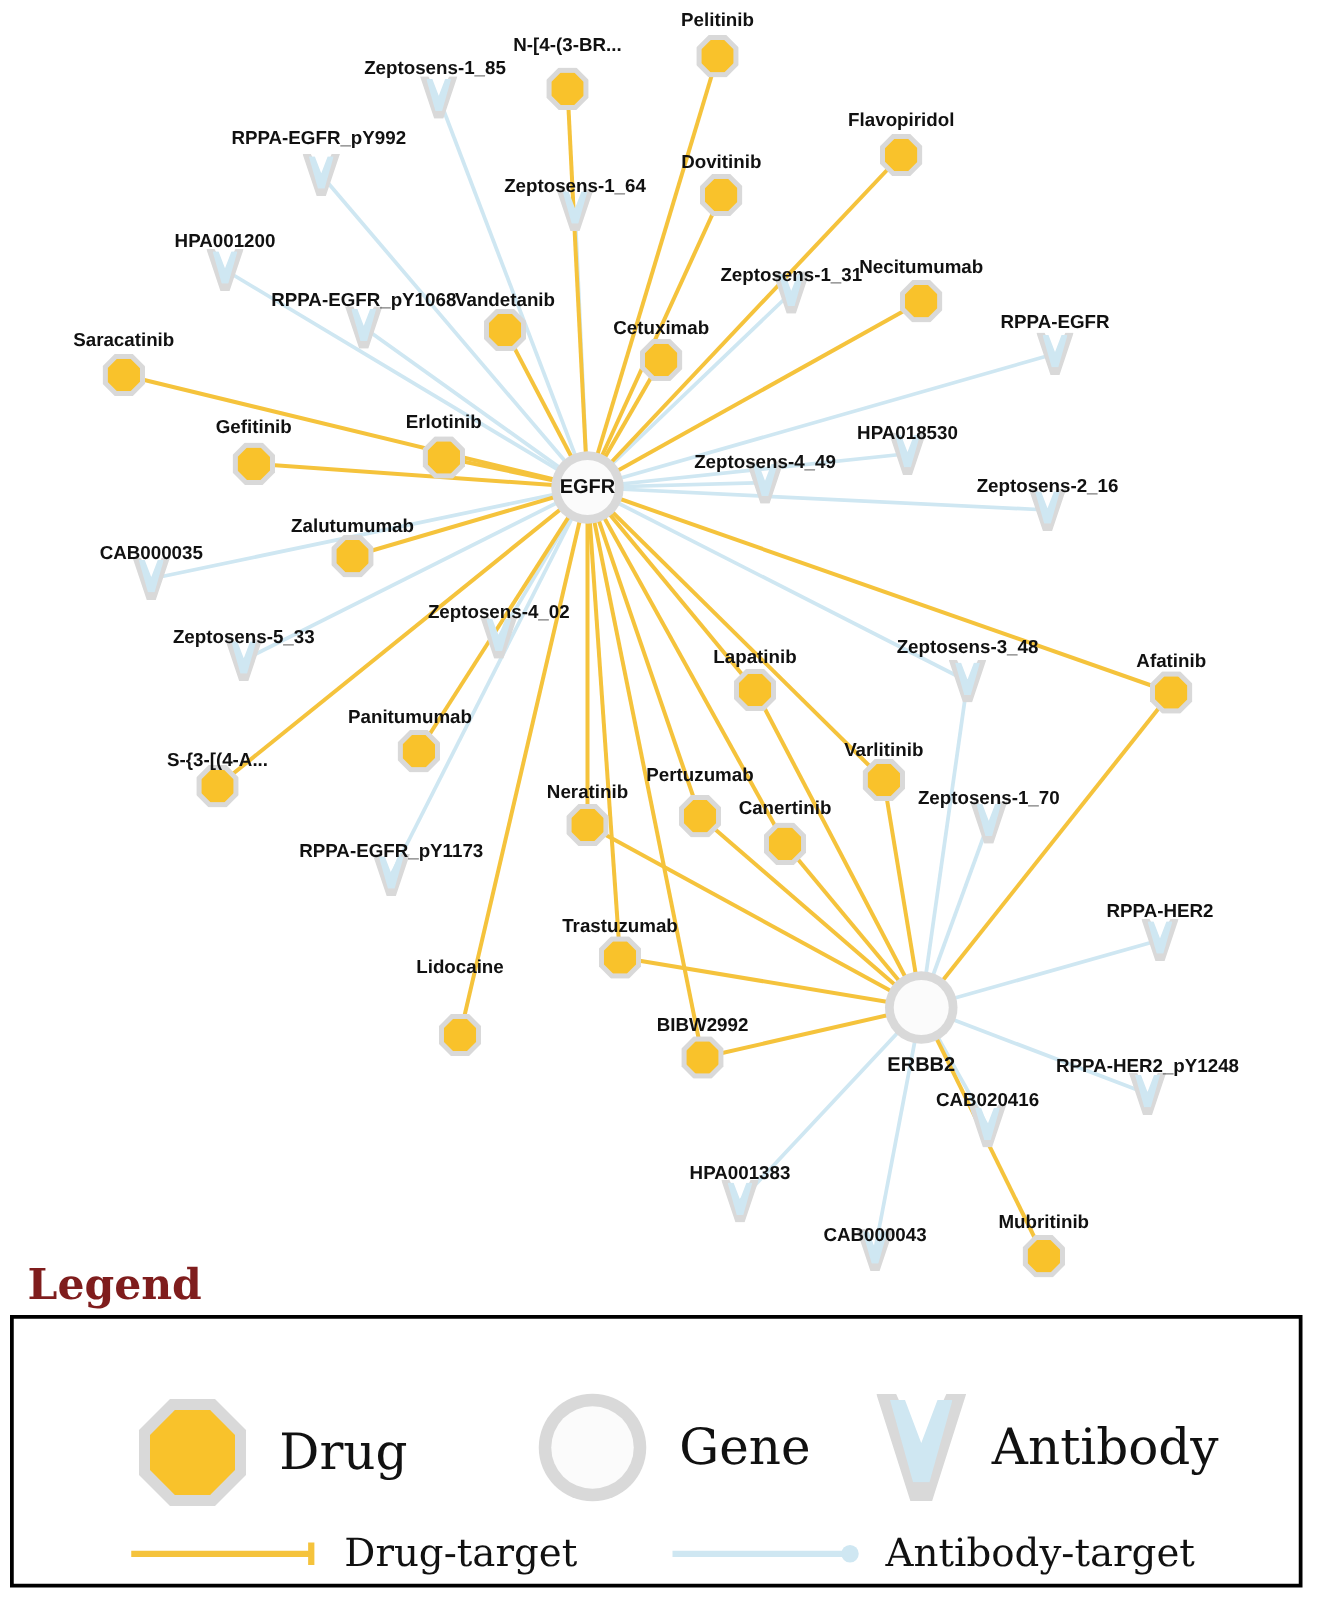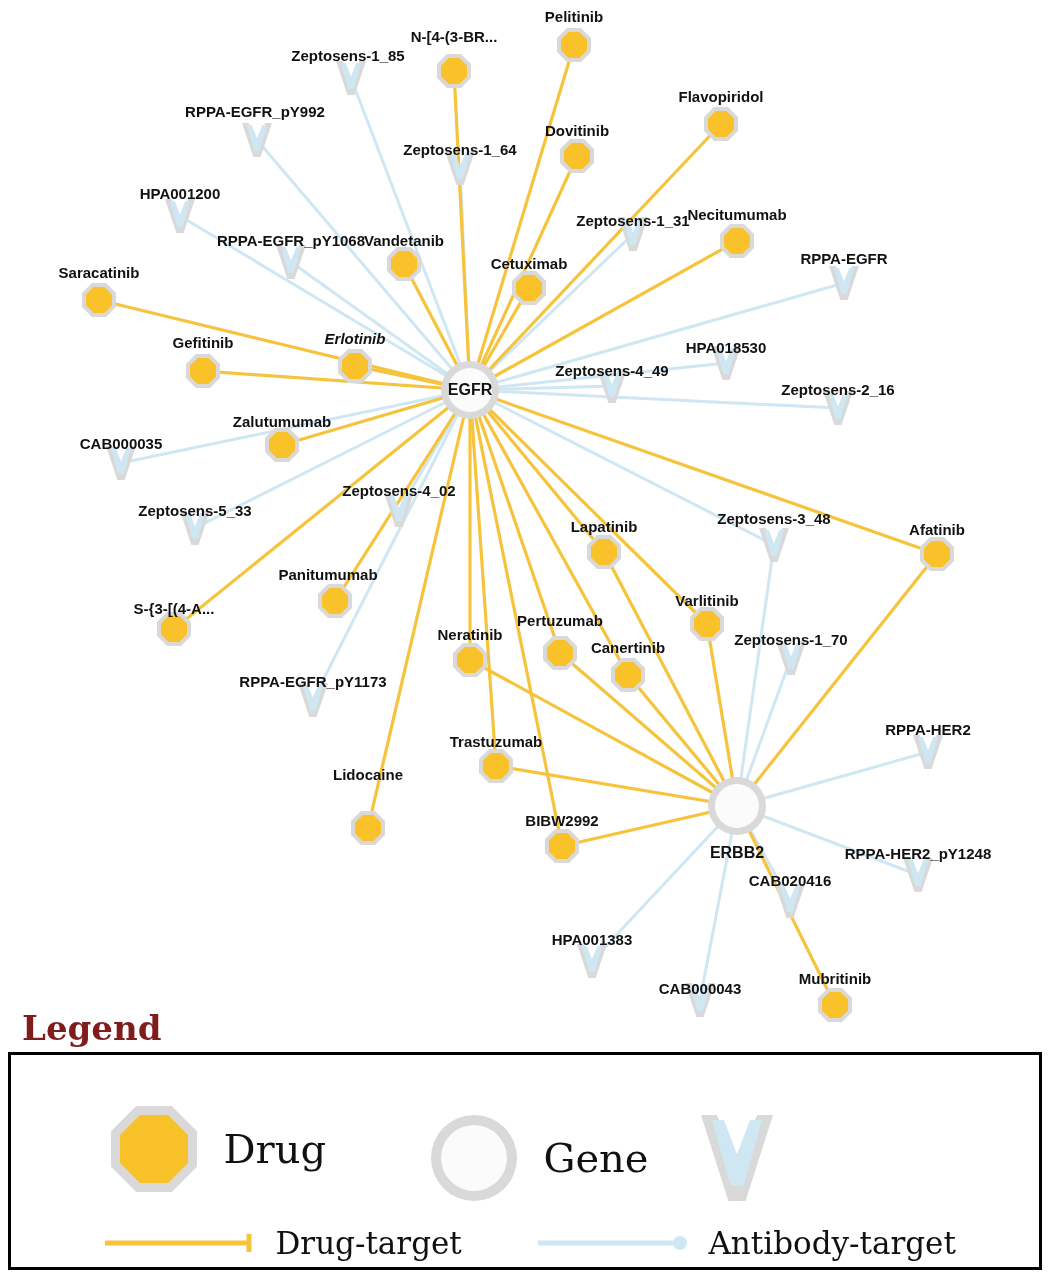--- a/index.html
+++ b/index.html
@@ -245,7 +245,7 @@
         <div class="halo"></div>
         <div class="core"></div>
       </div>
-      <div class="label" style="left: 355px; top: 338px; font-style: italic;">Erlotinib</div>
+      <div class="label" style="left: 355px; top: 338px;">Erlotinib</div>
       <div class="node drug" style="left: 203px; top: 371px; position: absolute;">
         <div class="halo"></div>
         <div class="core"></div>

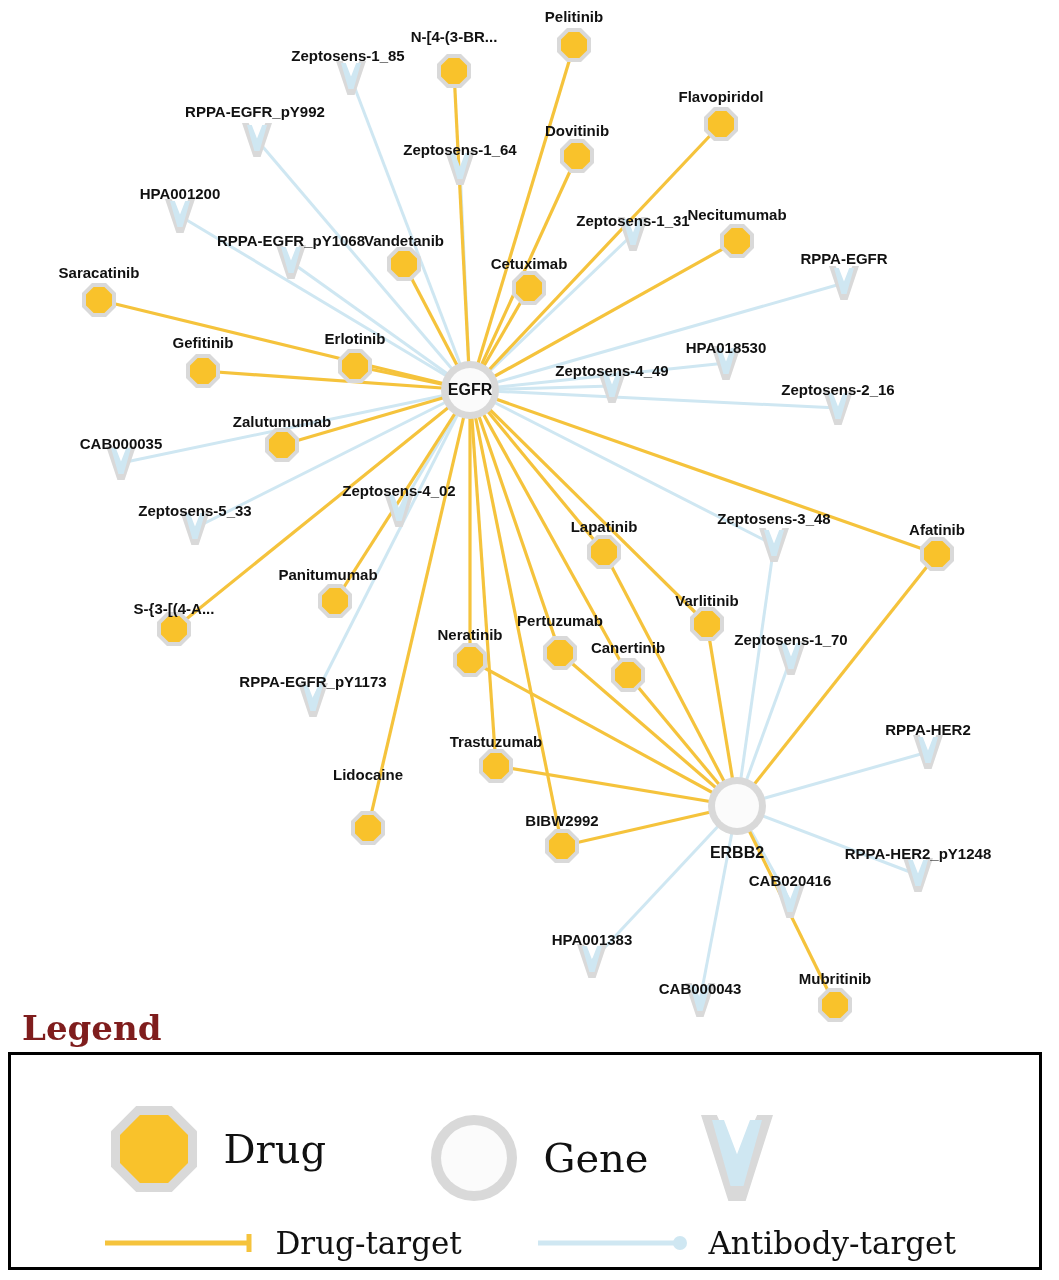--- a/index.html
+++ b/index.html
@@ -331,7 +331,7 @@
   <div class="legend-title">Legend</div>
   <div class="legend-box">
 
-    <div class="legend-row" style="left:100px;top:51px;">
+    <div class="legend-row" style="left:100px;top:64px;">
       <div style="position:relative;display:inline-block;vertical-align:middle;width:86px;height:86px;">
         <div style="position:absolute;left:0;top:0;width:86px;height:86px;background:#d9d9d9;clip-path:polygon(29.3% 0%,70.7% 0%,100% 29.3%,100% 70.7%,70.7% 100%,29.3% 100%,0% 70.7%,0% 29.3%);"></div>
         <div style="position:absolute;left:9px;top:9px;width:68px;height:68px;background:#f9c22b;clip-path:polygon(29.3% 0%,70.7% 0%,100% 29.3%,100% 70.7%,70.7% 100%,29.3% 100%,0% 70.7%,0% 29.3%);"></div>

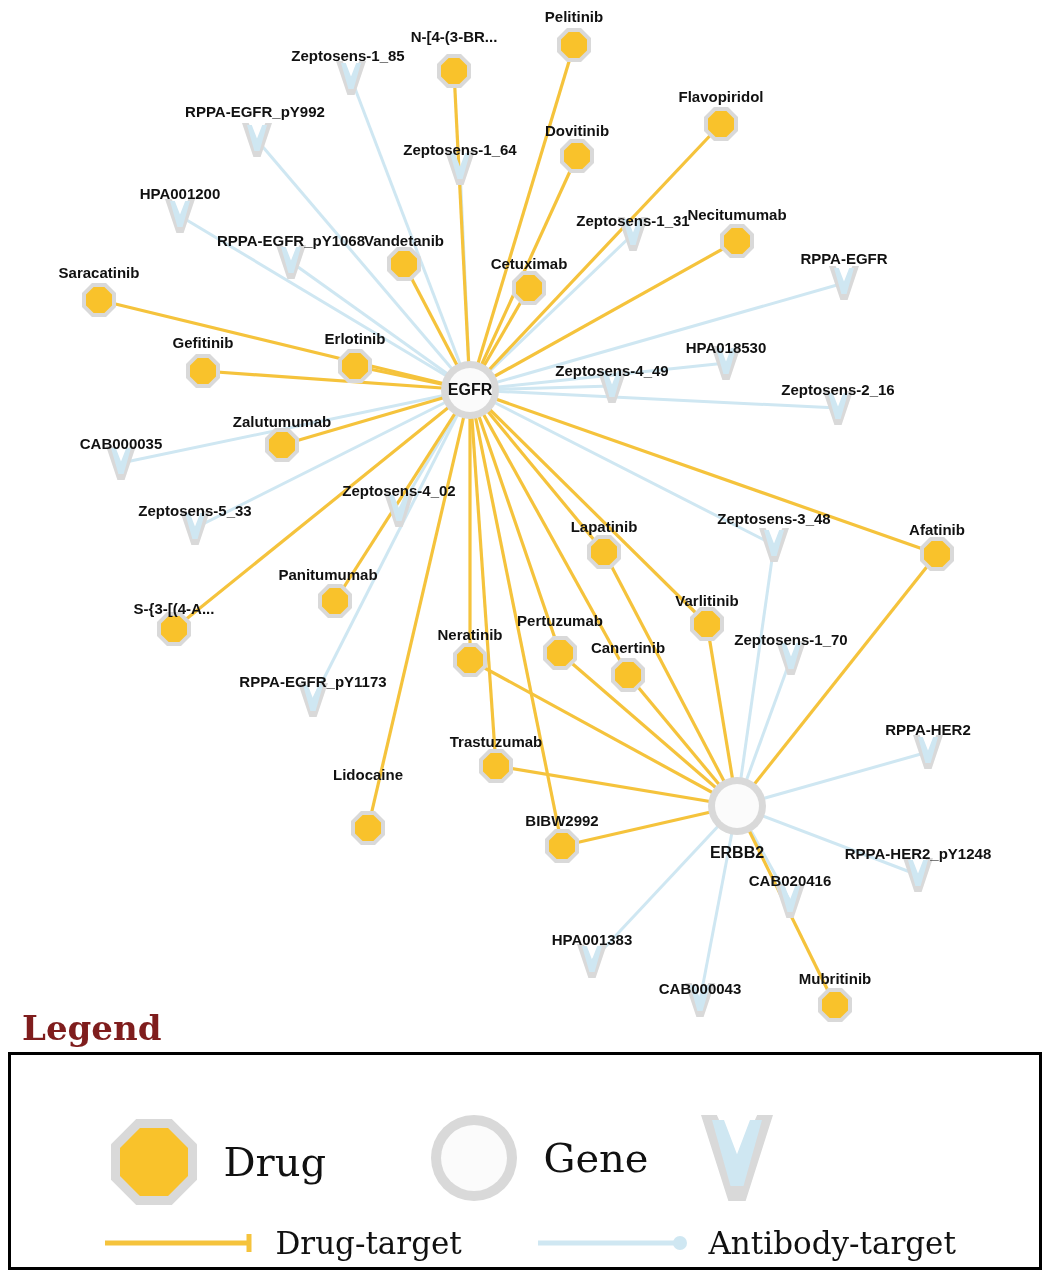--- a/index.html
+++ b/index.html
@@ -352,6 +352,7 @@
         <div style="position:absolute;left:0;top:0;width:72px;height:86px;background:#d9d9d9;clip-path:polygon(0% 0%,22% 0%,50% 52%,78% 0%,100% 0%,62% 100%,38% 100%);"></div>
         <div style="position:absolute;left:11px;top:5px;width:50px;height:66px;background:#cfe7f2;clip-path:polygon(0% 0%,24% 0%,50% 52%,76% 0%,100% 0%,63% 100%,37% 100%);"></div>
       </div>
+      <span class="lg-text" style="vertical-align:middle;margin-left:16px;">Antibody</span>
     </div>
 
     <div class="legend-row" style="left:525px;top:170px;">

